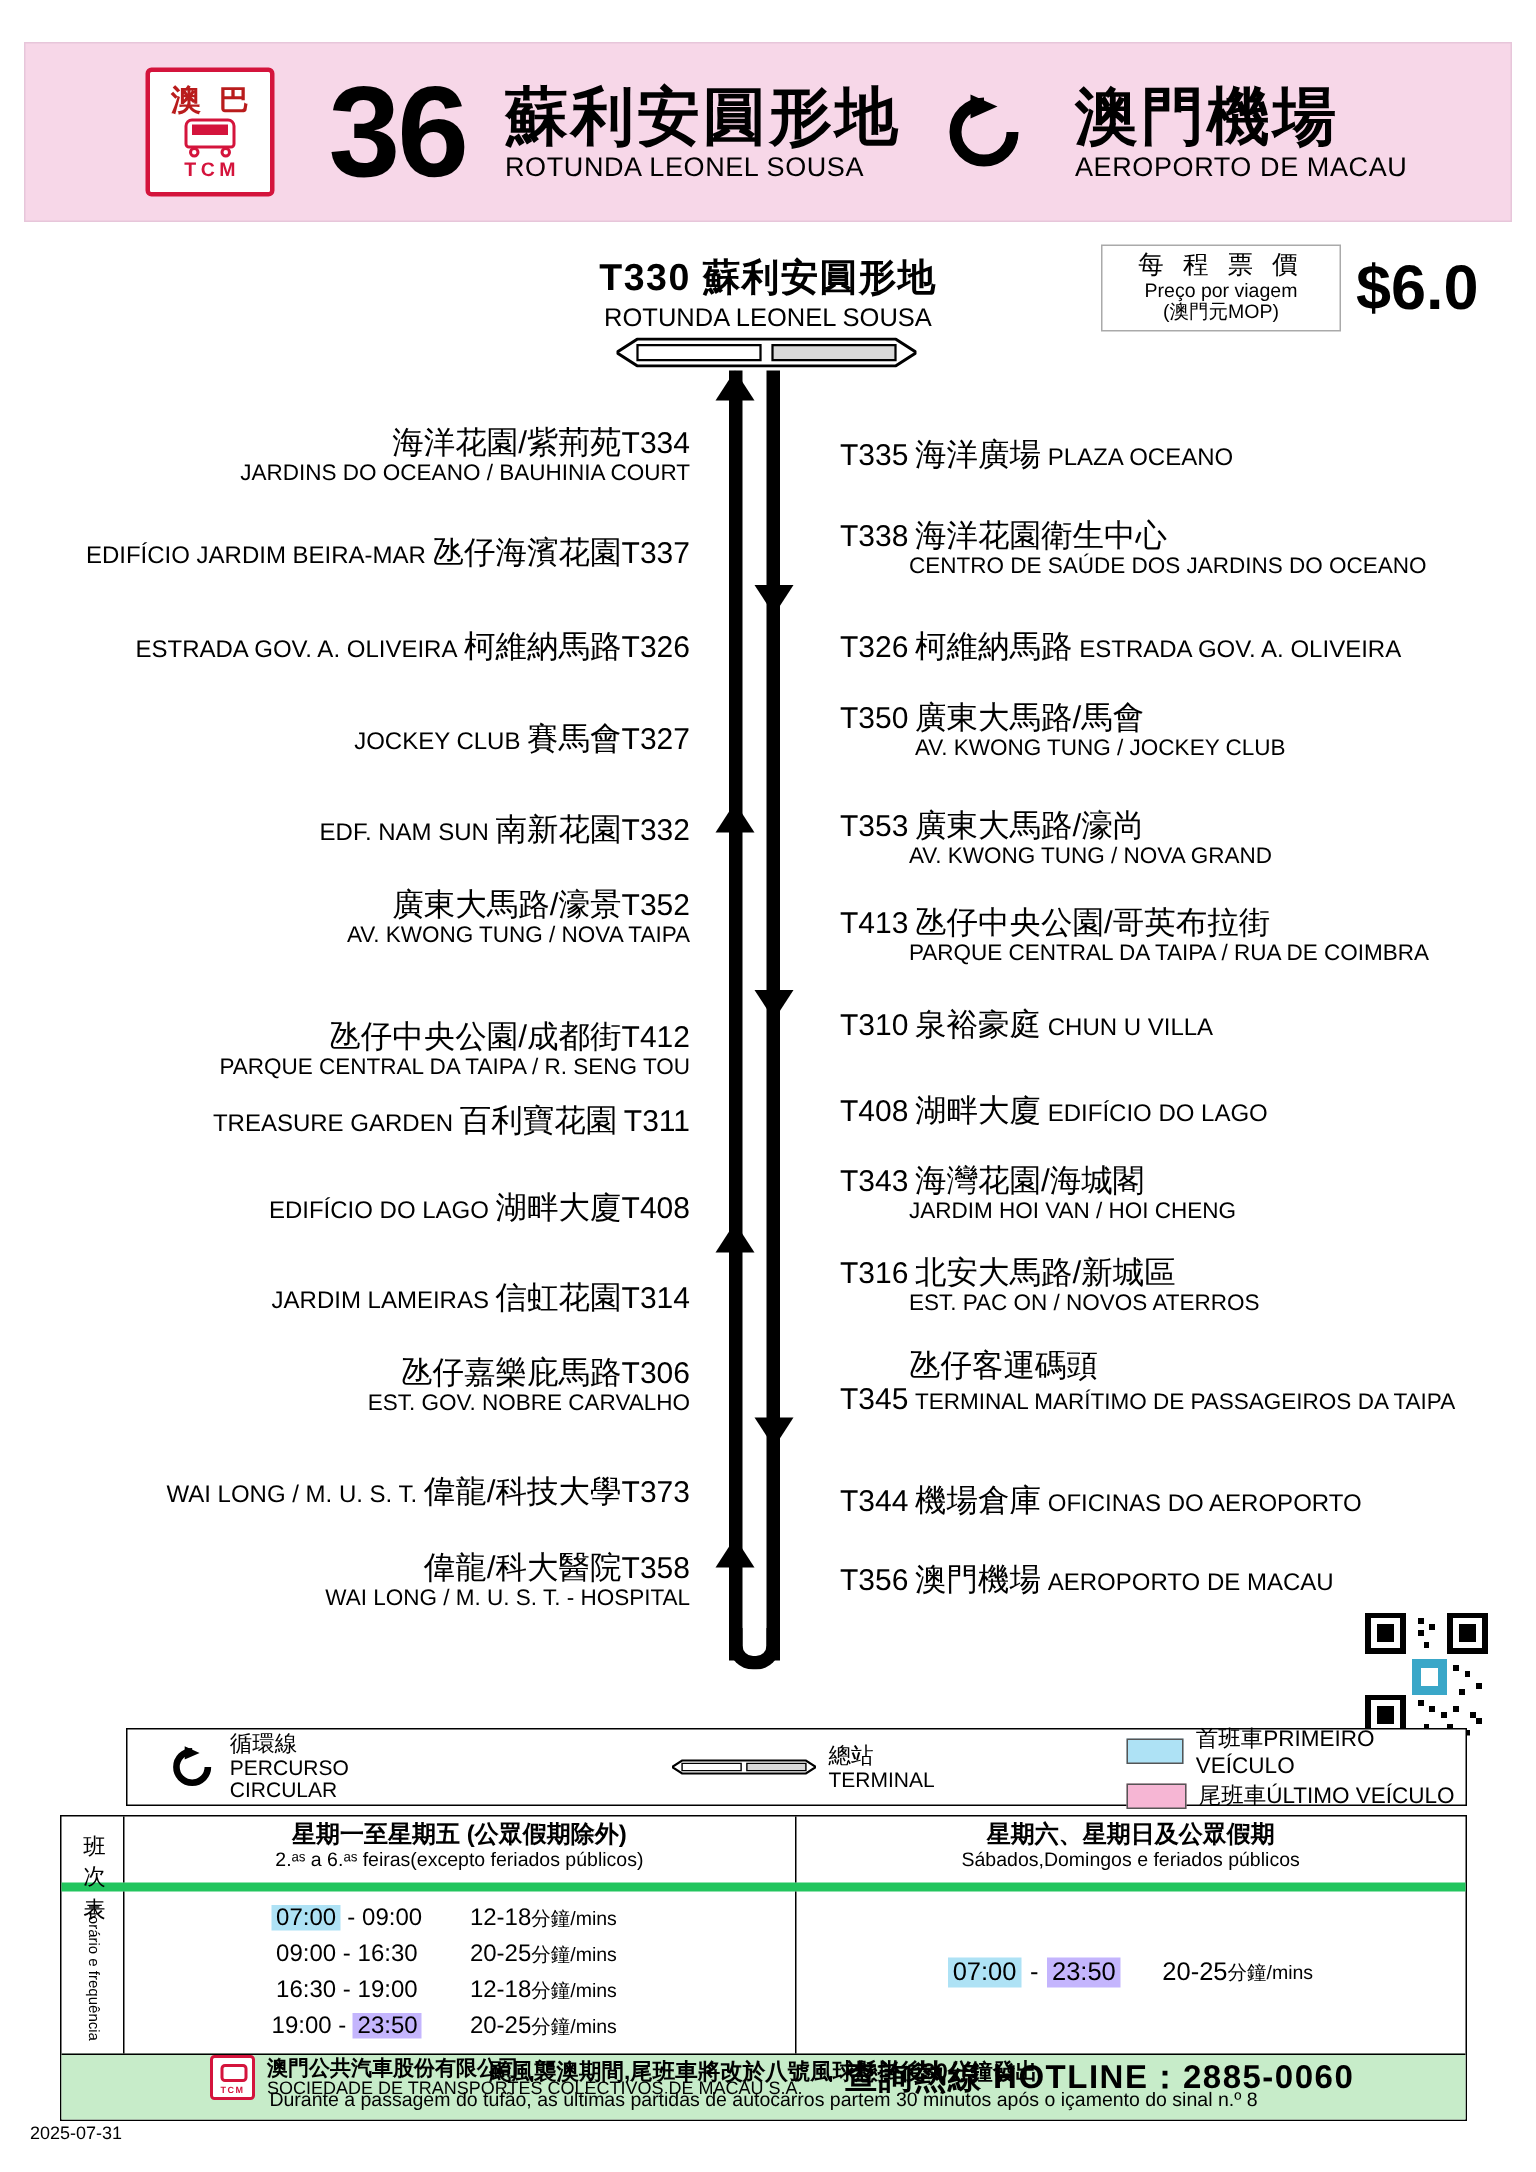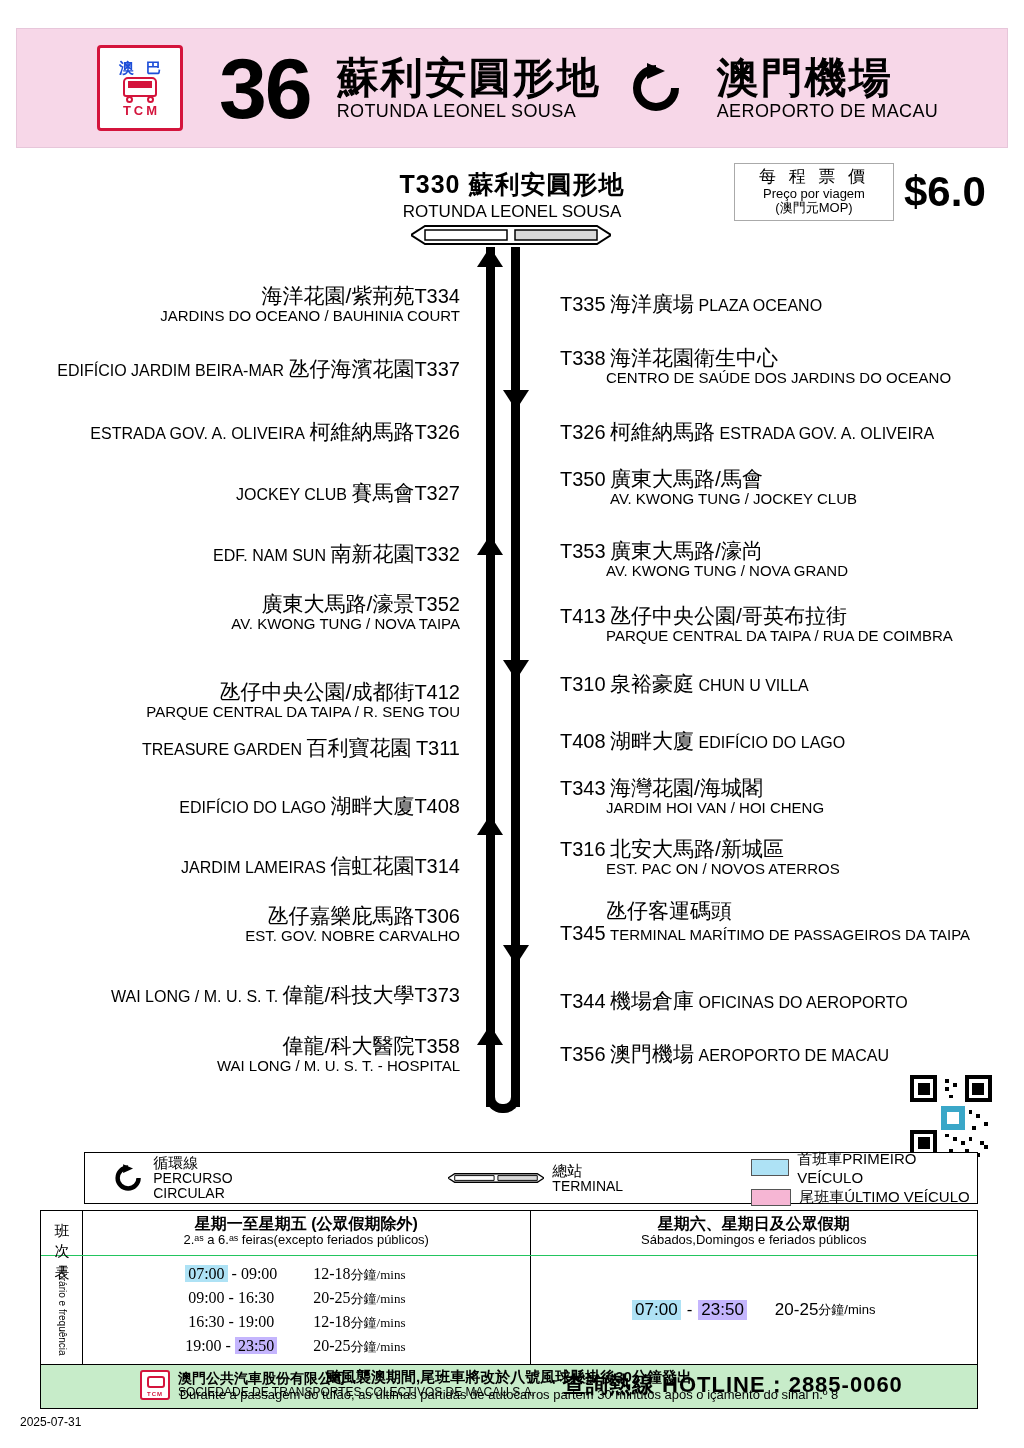--- a/index.html
+++ b/index.html
@@ -27,7 +27,7 @@
     background:#fff; position:relative;
     display:flex; flex-direction:column; align-items:center; justify-content:center;
   }
-  .logo .lg-top { font-size:15px; color:#1d4ed8; font-weight:bold; letter-spacing:12px; margin-left:12px; line-height:1; }
+  .logo .lg-top { font-size:20px; color:#b91c1c; font-weight:bold; letter-spacing:12px; margin-left:12px; line-height:1; }
   .logo .lg-bus { width:40px; height:26px; margin:2px 0 1px 0; position:relative; }
   .logo .lg-bus .body { position:absolute; left:3px; top:0; width:34px; height:20px; border:2.5px solid #d4143c; border-radius:5px 5px 3px 3px; }
   .logo .lg-bus .win { position:absolute; left:8px; top:4px; width:24px; height:7px; background:#d4143c; }

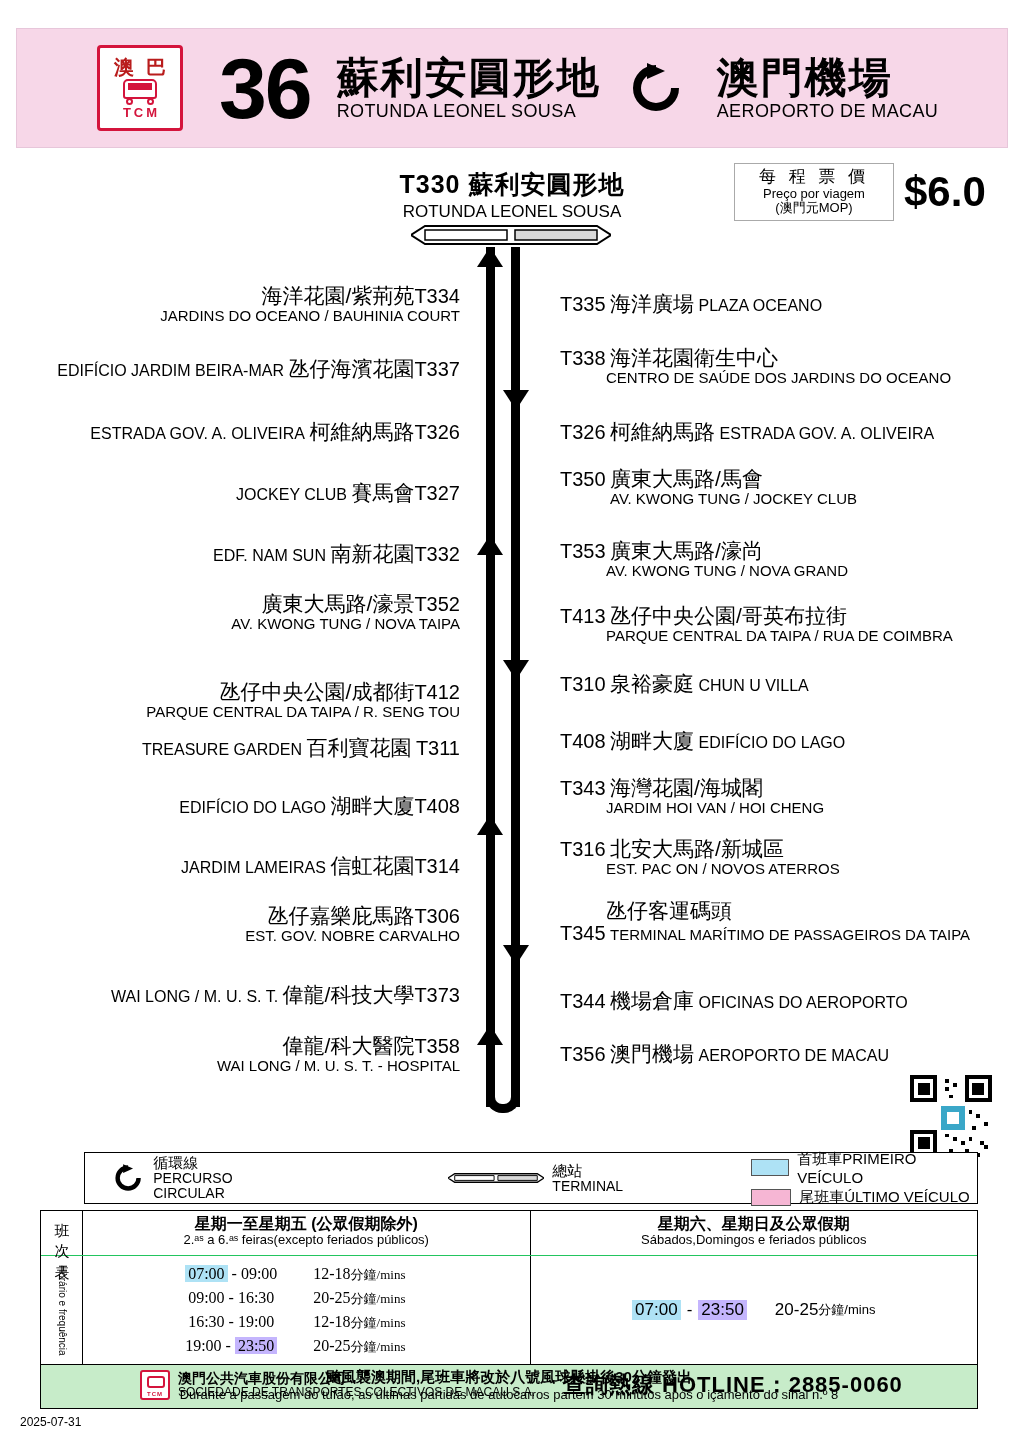--- a/index.html
+++ b/index.html
@@ -104,7 +104,7 @@
 
   
   .tt { position:absolute; left:40px; top:1210px; width:938px; border:1px solid #000; }
-  .tt-head { display:flex; border-bottom:1px solid #22c55e; }
+  .tt-head { display:flex; border-bottom:6px solid #22c55e; }
   .tt-side {
     width:42px; border-right:1px solid #000; display:flex; align-items:center; justify-content:center;
   }

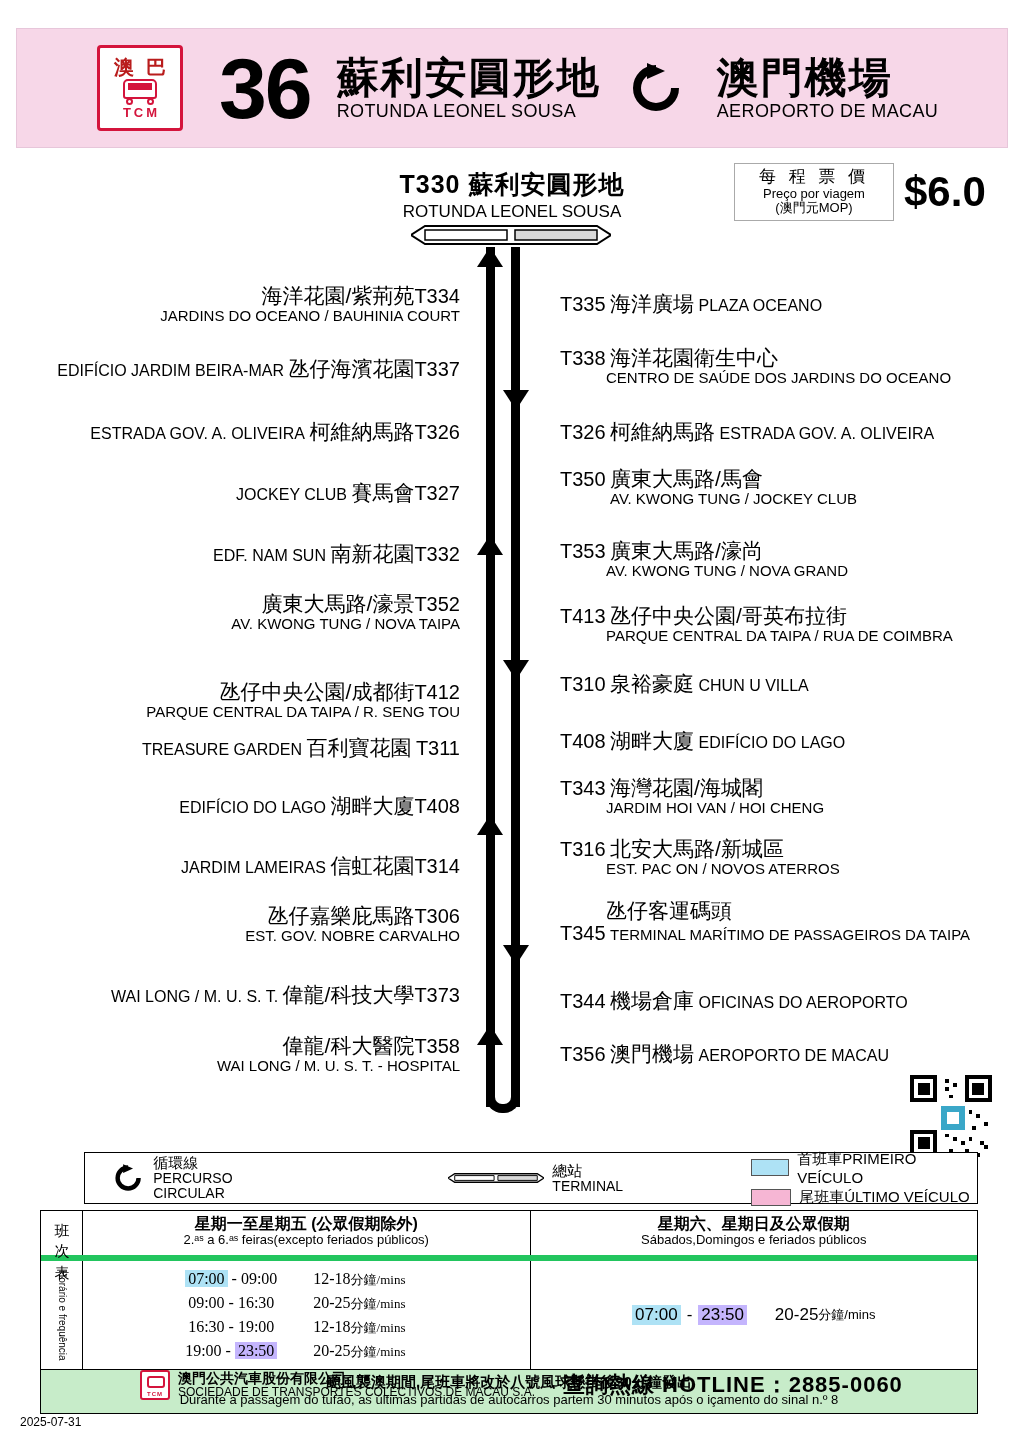--- a/index.html
+++ b/index.html
@@ -117,7 +117,7 @@
   .tt-body { display:flex; }
   .freq-col { flex:1; padding:6px 0 6px 0; }
   .freq-col.sep { border-right:1px solid #000; }
-  .freq-row { display:flex; justify-content:center; align-items:flex-end; font-size:16px; line-height:1.5;font-family:Liberation Serif, serif; }
+  .freq-row { display:flex; justify-content:center; align-items:flex-end; font-size:16px; line-height:1.5; }
   .hl-blue { background:#aee2f5; padding:0 3px; }
   .hl-pink { background:#c4b5fd; padding:0 3px; }
   .freq-time { width:132px; text-align:center; }

